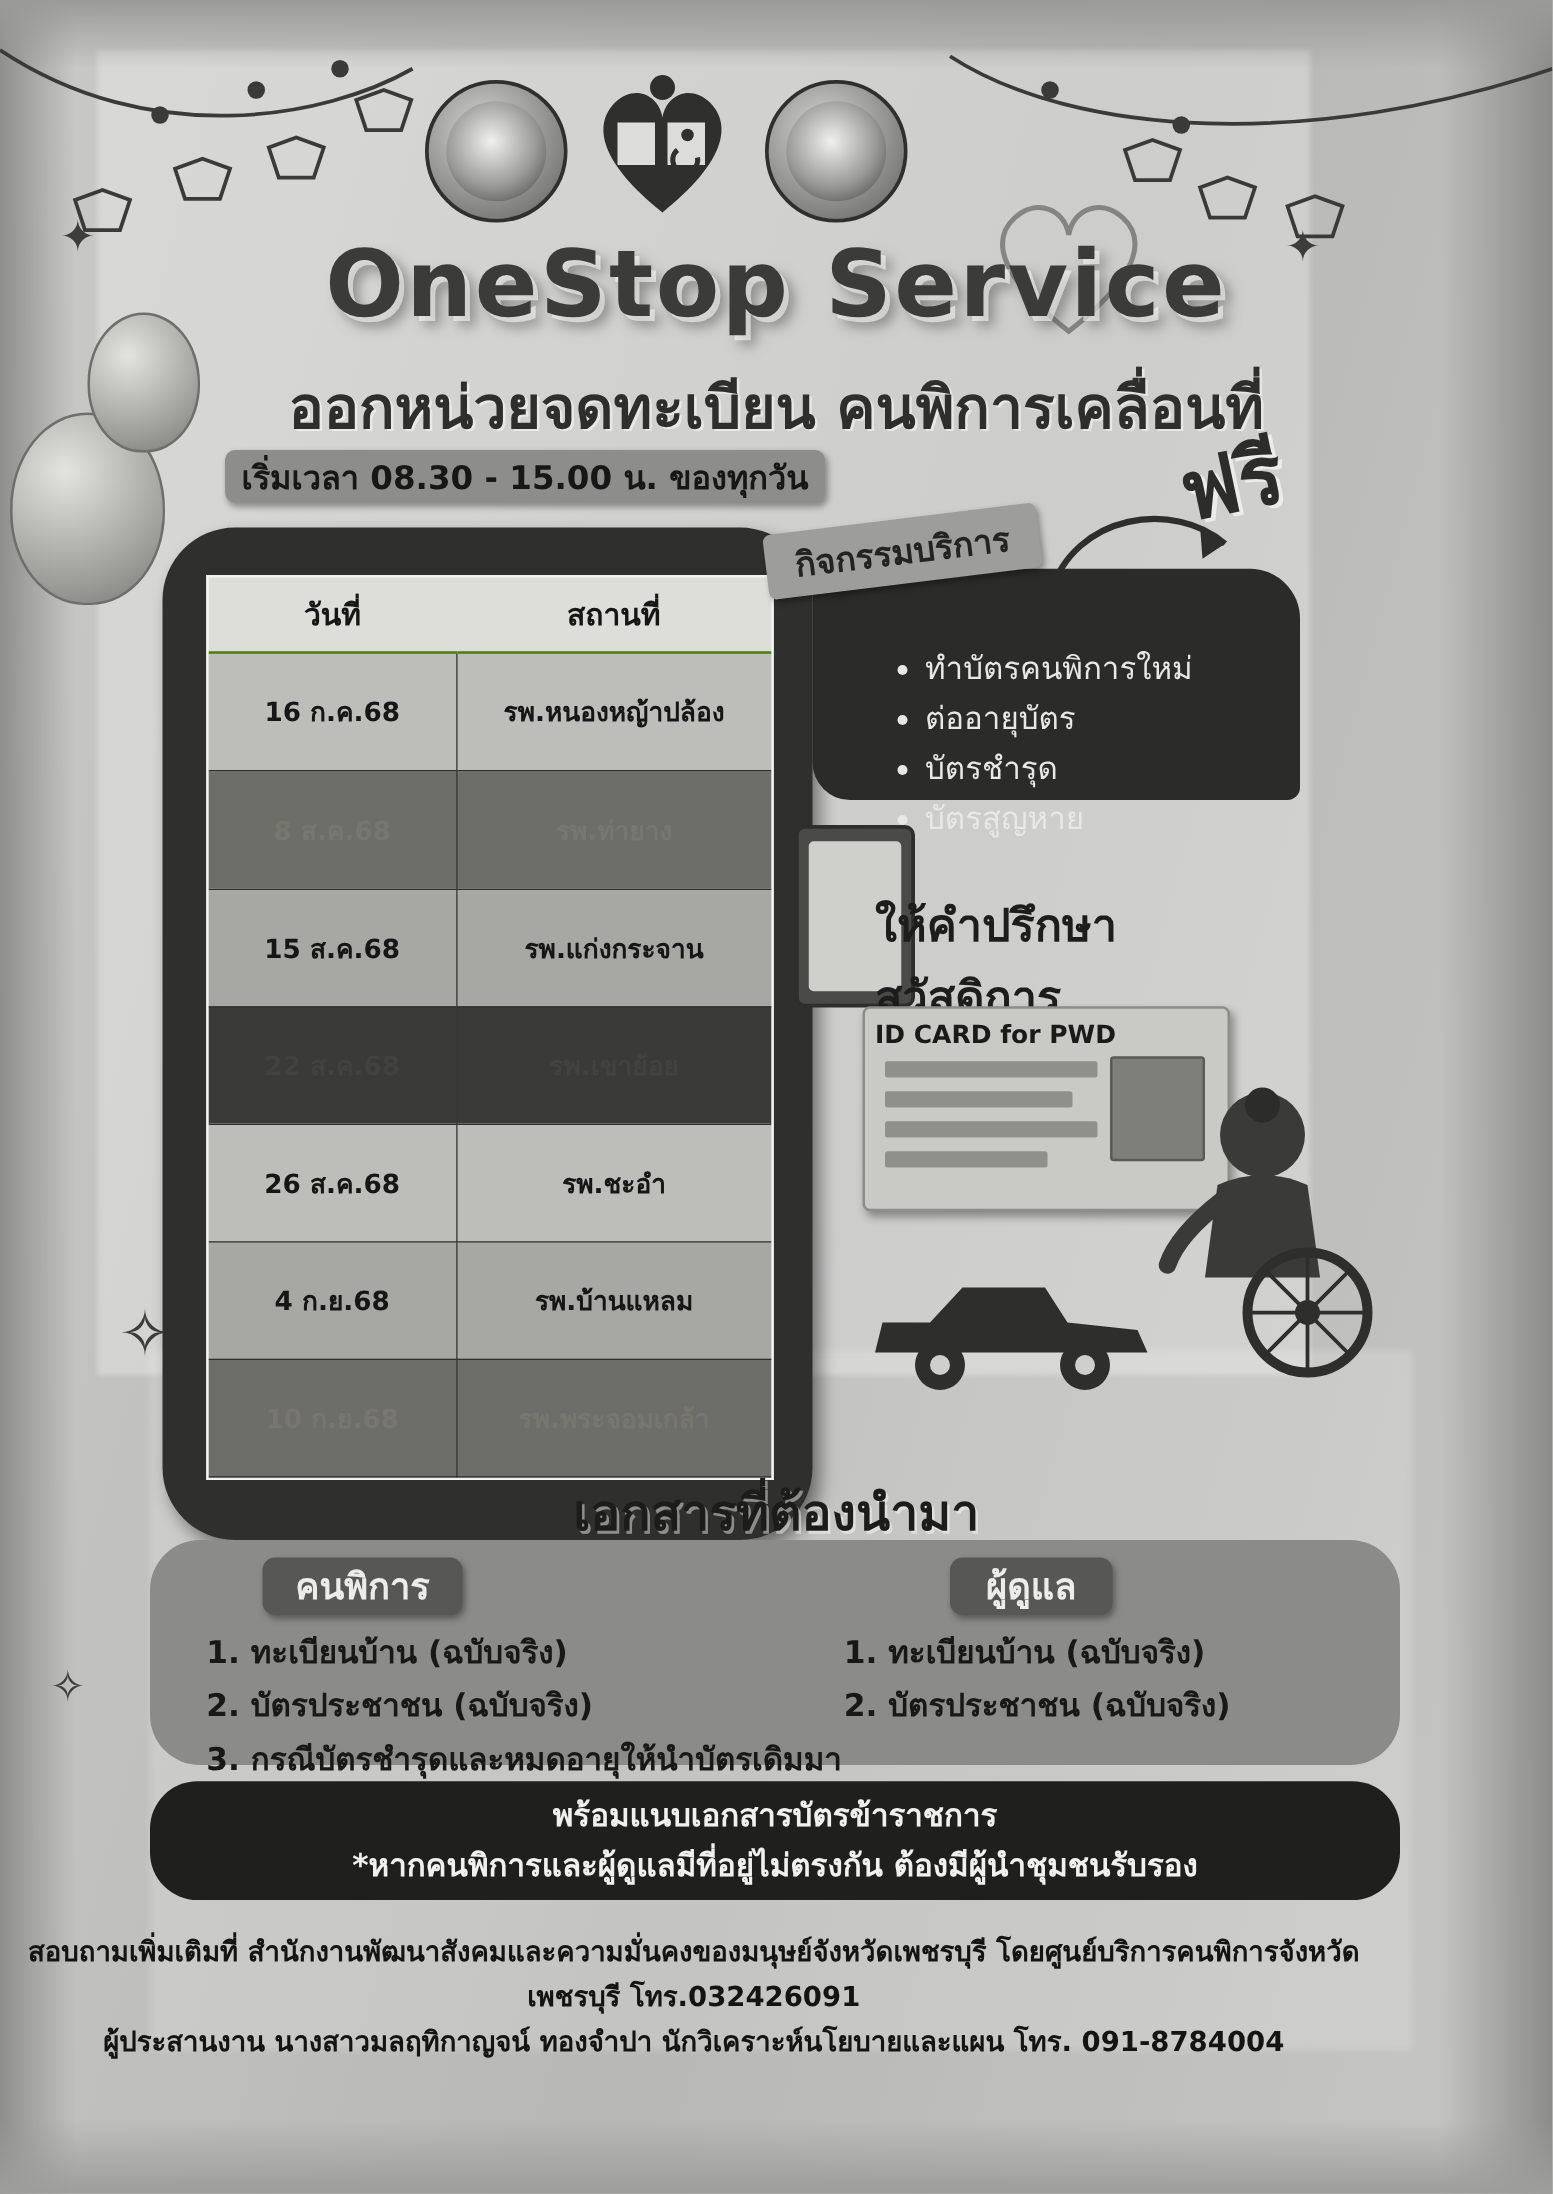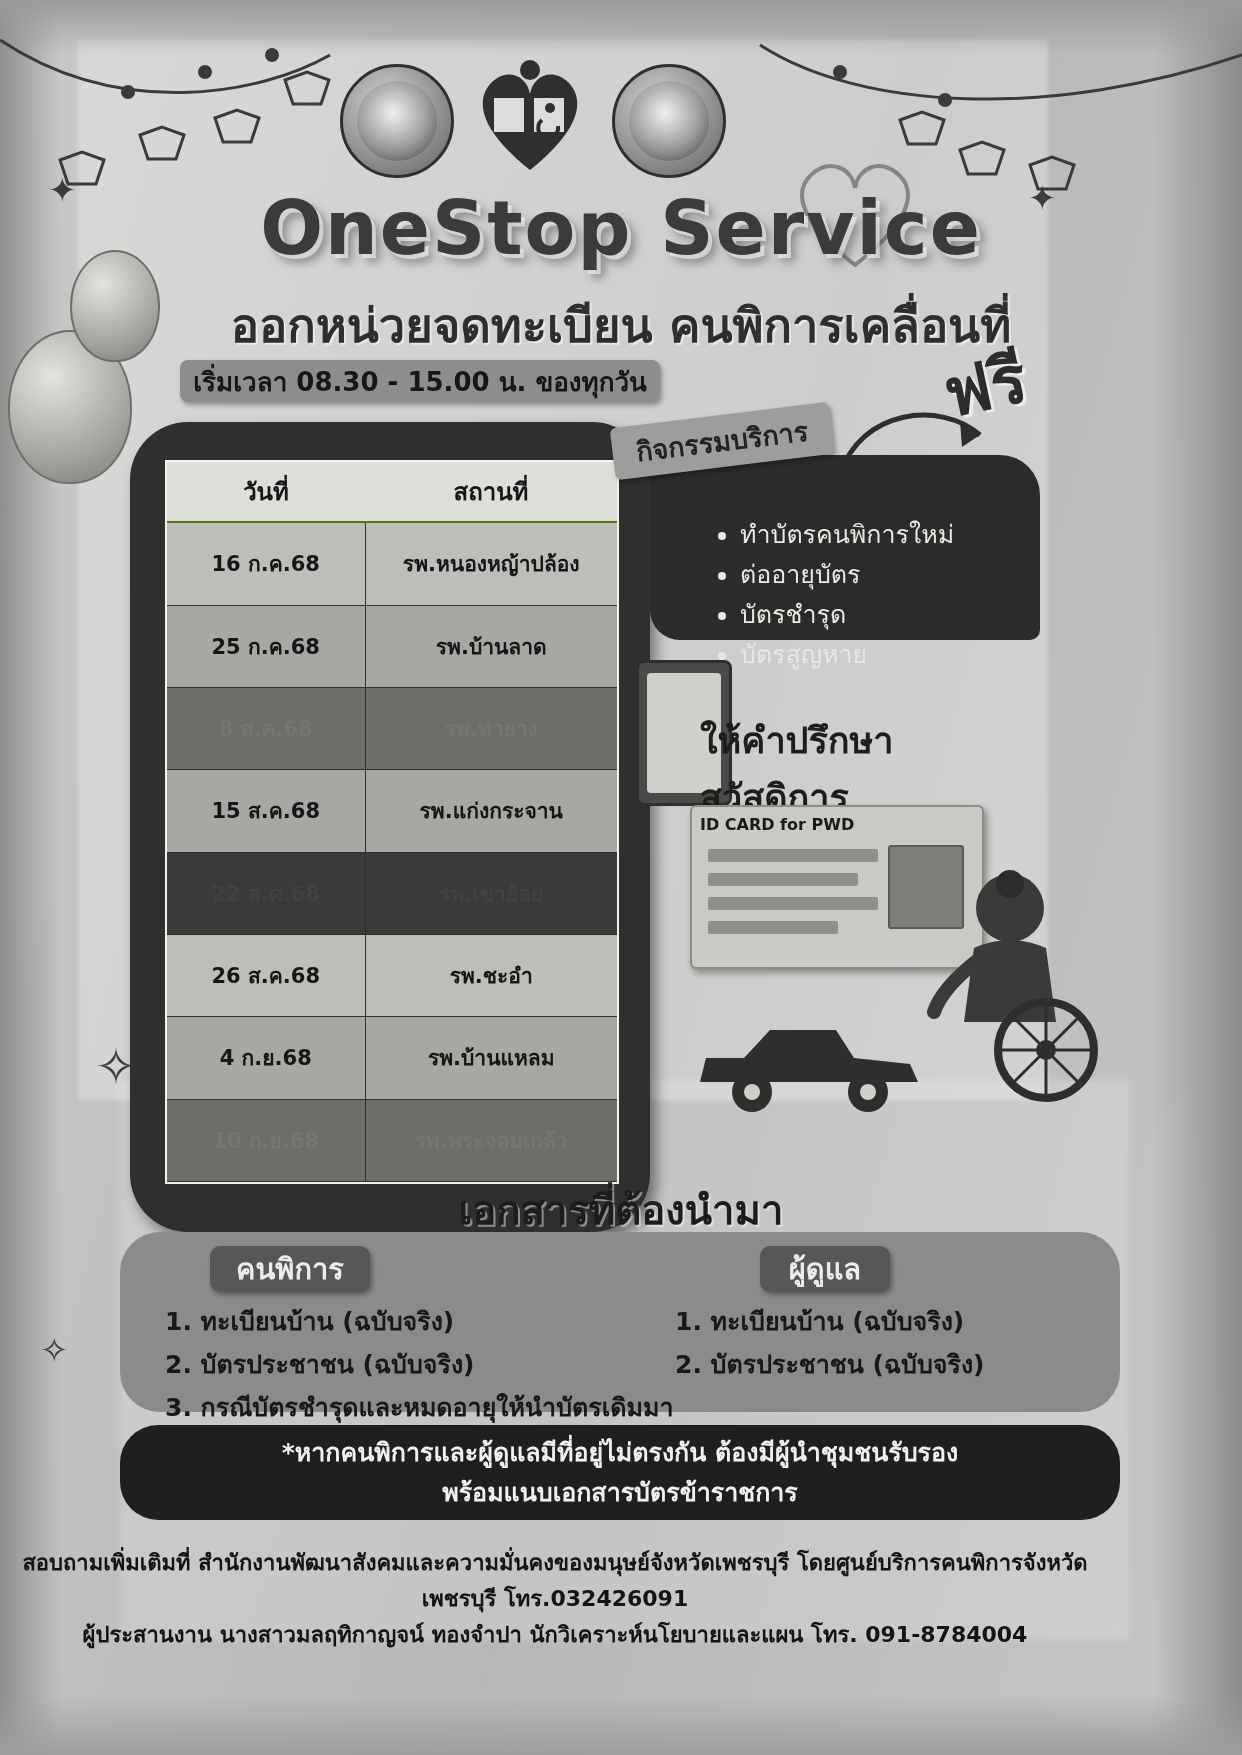--- a/index.html
+++ b/index.html
@@ -279,10 +279,6 @@
             <td class="datecol">16 ก.ค.68</td>
             <td>รพ.หนองหญ้าปล้อง</td>
           </tr>
-          <tr class="shade-b">
-            <td class="datecol">25 ก.ค.68</td>
-            <td>รพ.บ้านลาด</td>
-          </tr>
           <tr class="shade-dark2">
             <td class="datecol">8 ส.ค.68</td>
             <td>รพ.ท่ายาง</td>

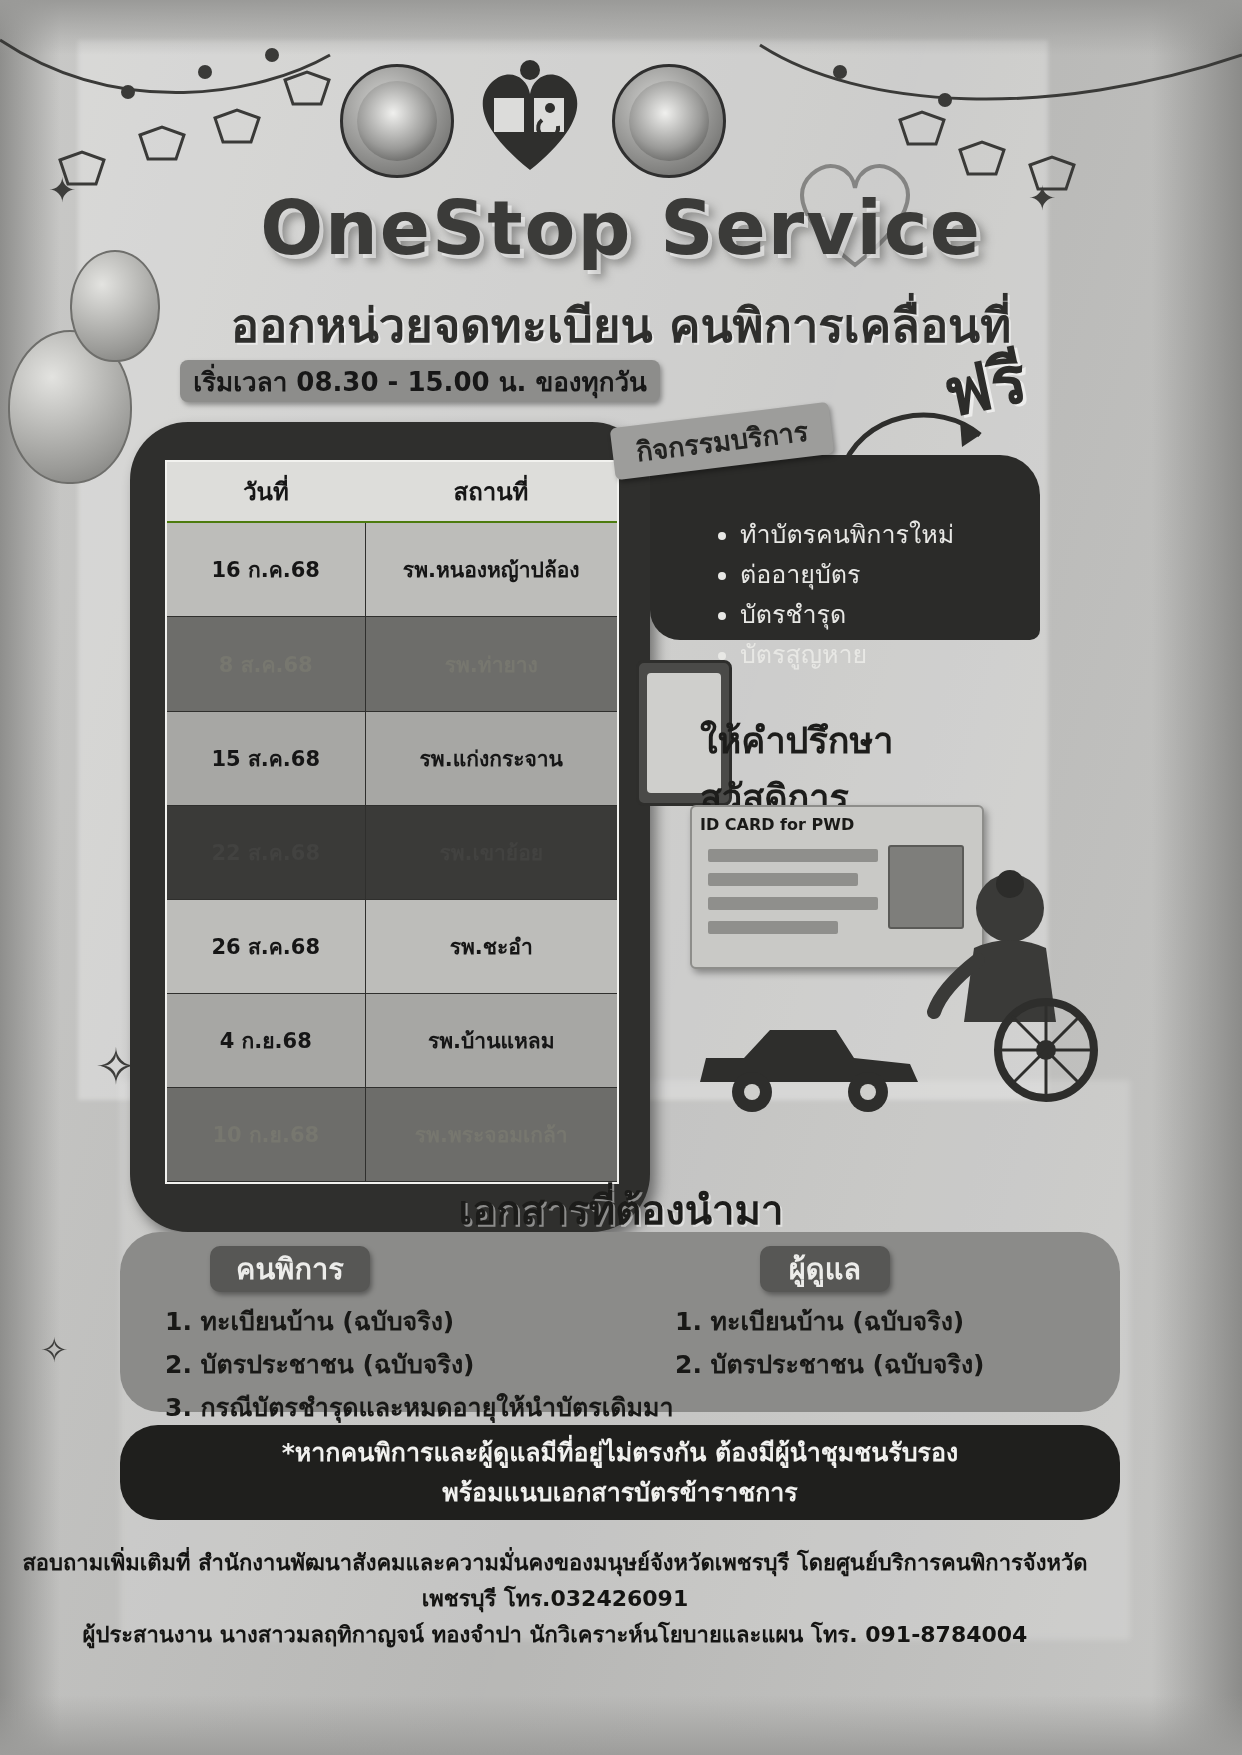--- a/index.html
+++ b/index.html
@@ -131,7 +131,7 @@
     box-shadow:3px 4px 7px rgba(0,0,0,0.35);
   }
   .idcard-title{
-    position:absolute;left:700px;top:815px;font-size:16px;font-weight:bold;color:#1a1a18;
+    position:absolute;left:700px;top:815px;font-size:20px;font-weight:bold;color:#1a1a18;
   }
   .idcard .line{position:absolute;left:16px;height:13px;background:#8f8f8c;border-radius:2px;}
   .idcard .photo{position:absolute;right:18px;top:38px;width:72px;height:80px;background:#7e7e7b;border:2px solid #5a5a57;border-radius:3px;}

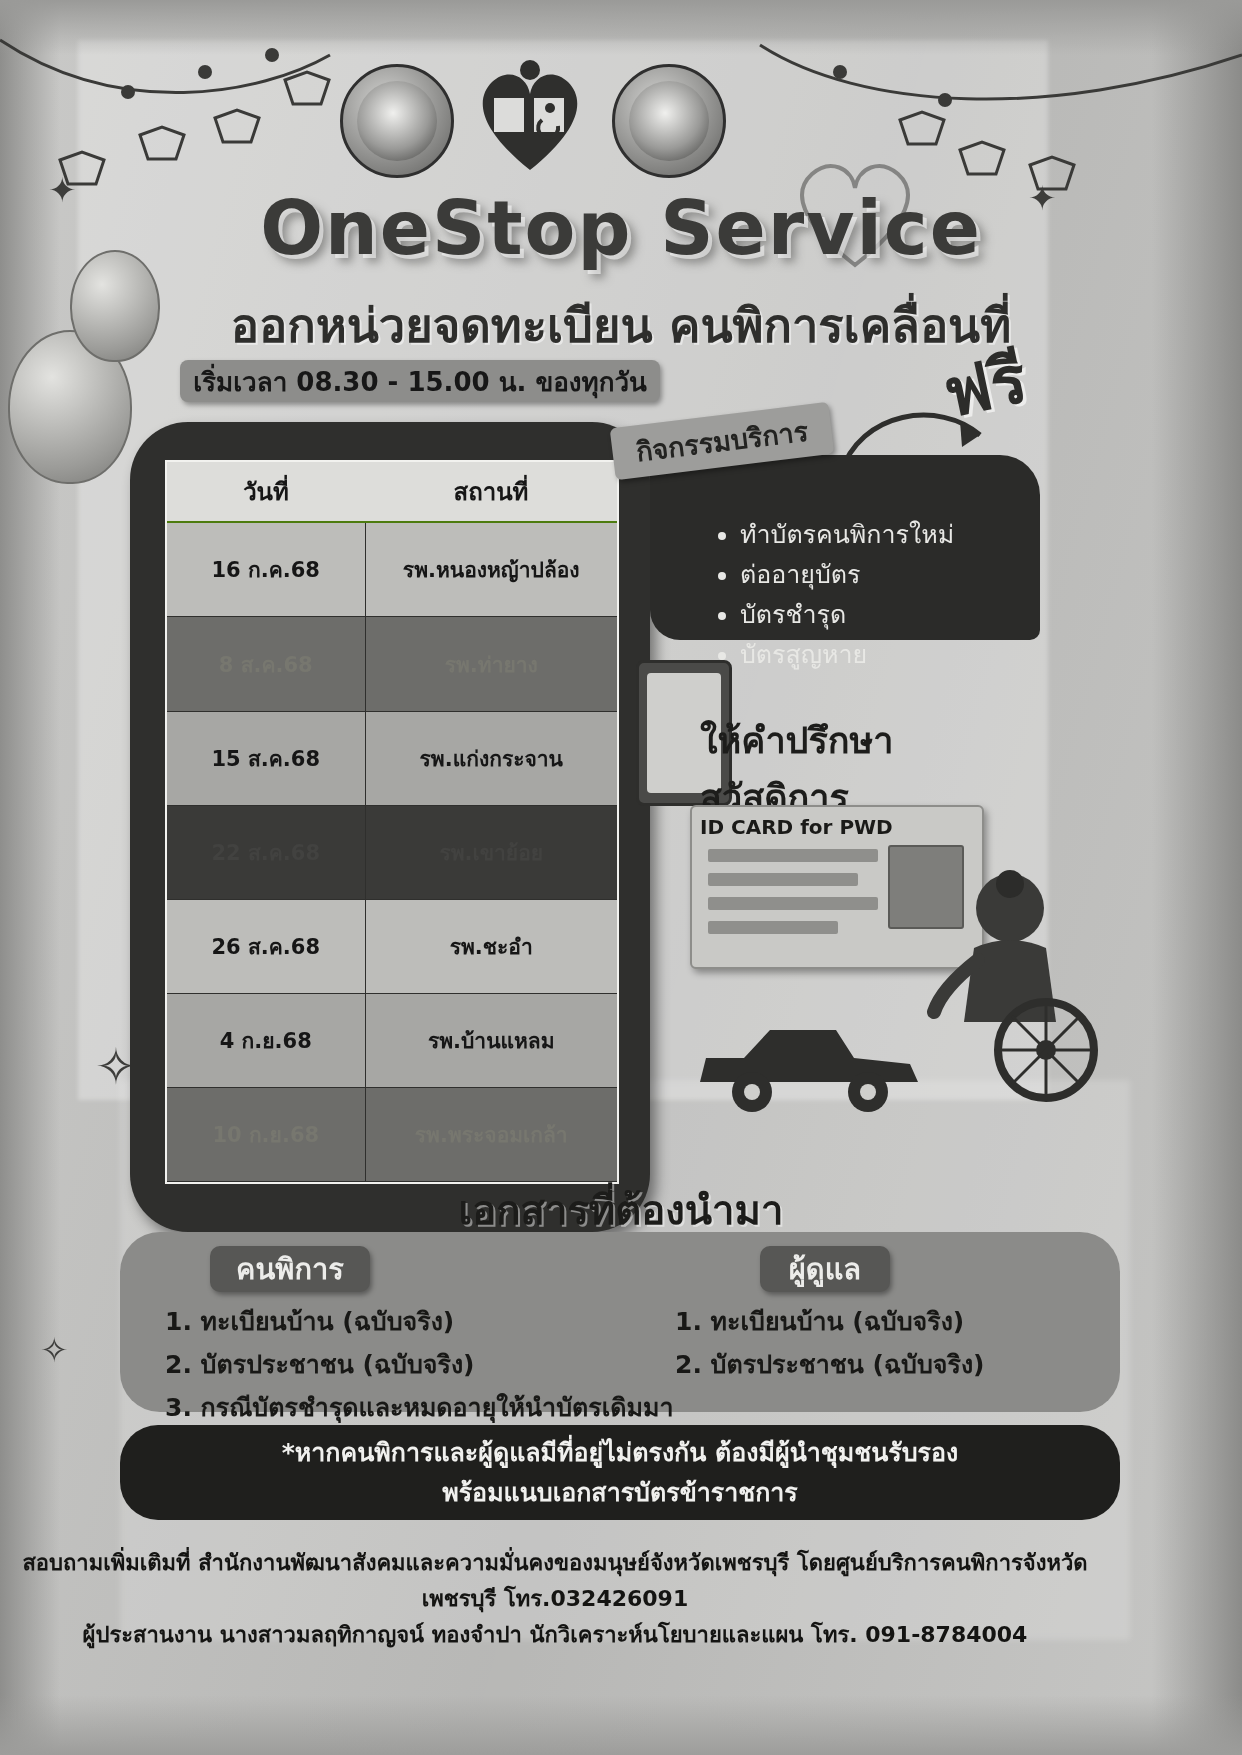--- a/index.html
+++ b/index.html
@@ -370,8 +370,8 @@
   </div>
 
   <div class="note">
+    <div>พร้อมแนบเอกสารบัตรข้าราชการ</div>
     <div>*หากคนพิการและผู้ดูแลมีที่อยู่ไม่ตรงกัน ต้องมีผู้นำชุมชนรับรอง</div>
-    <div>พร้อมแนบเอกสารบัตรข้าราชการ</div>
   </div>
 
   <div class="footer">

